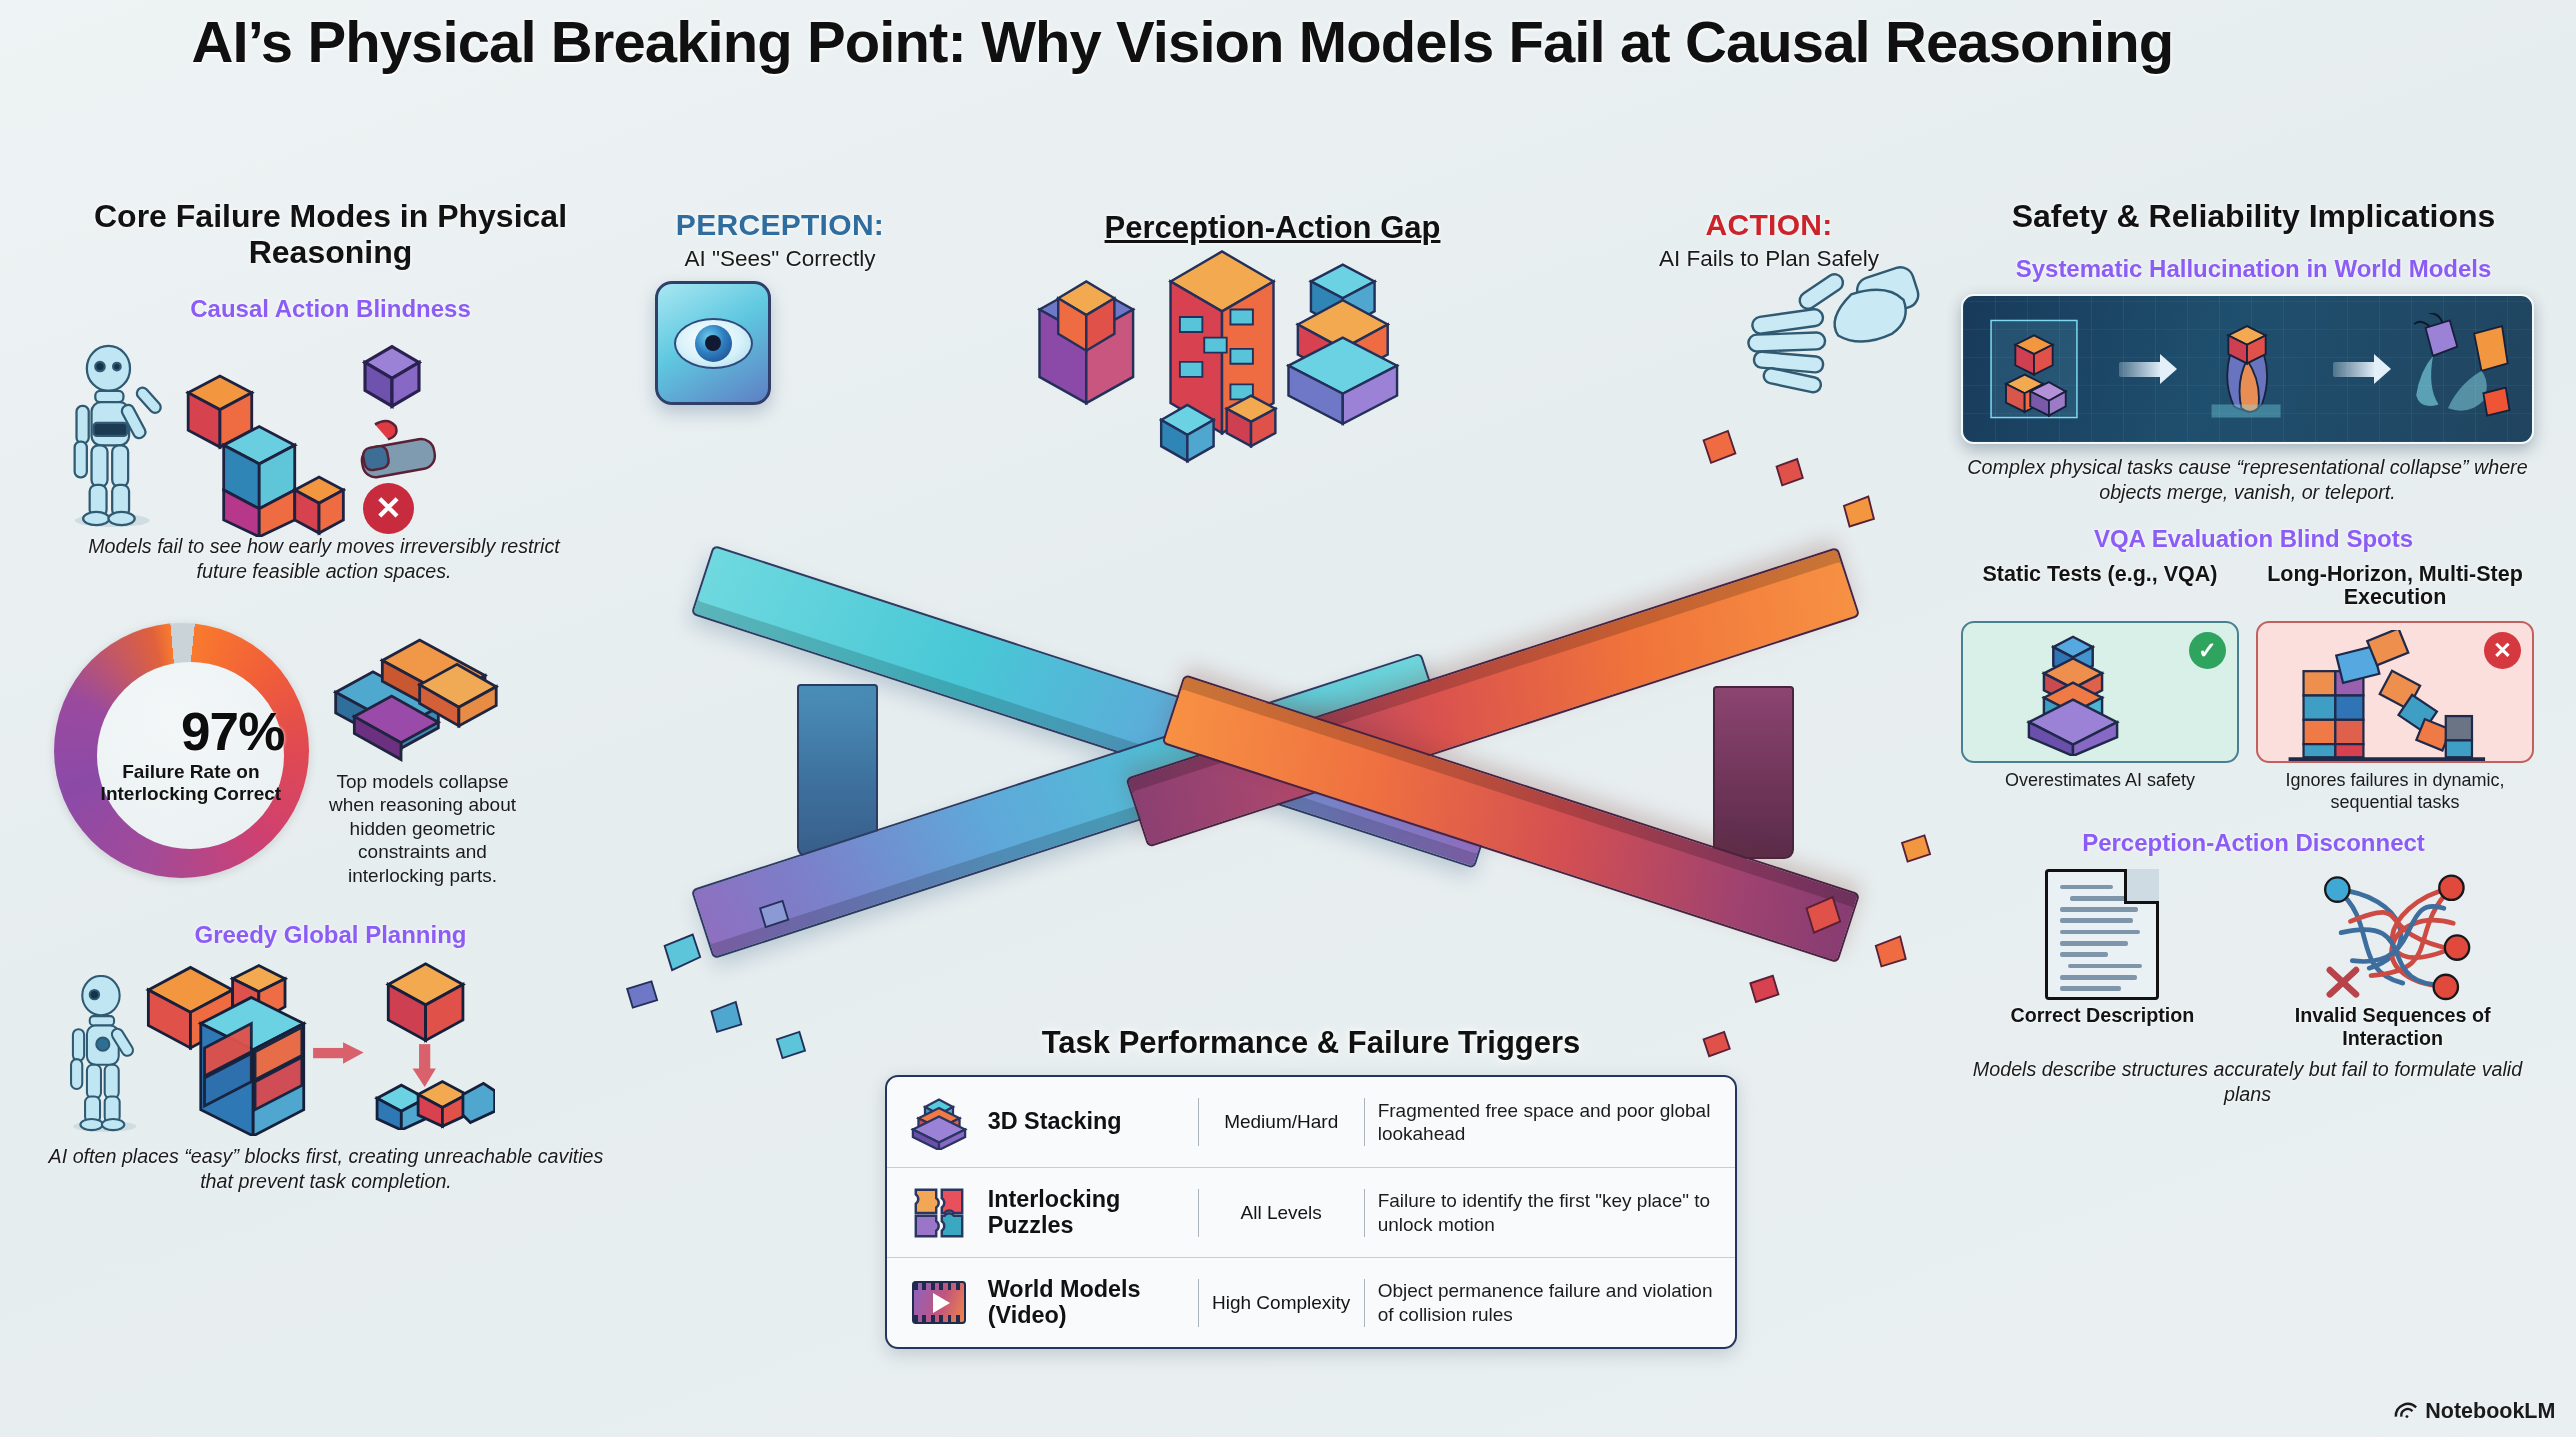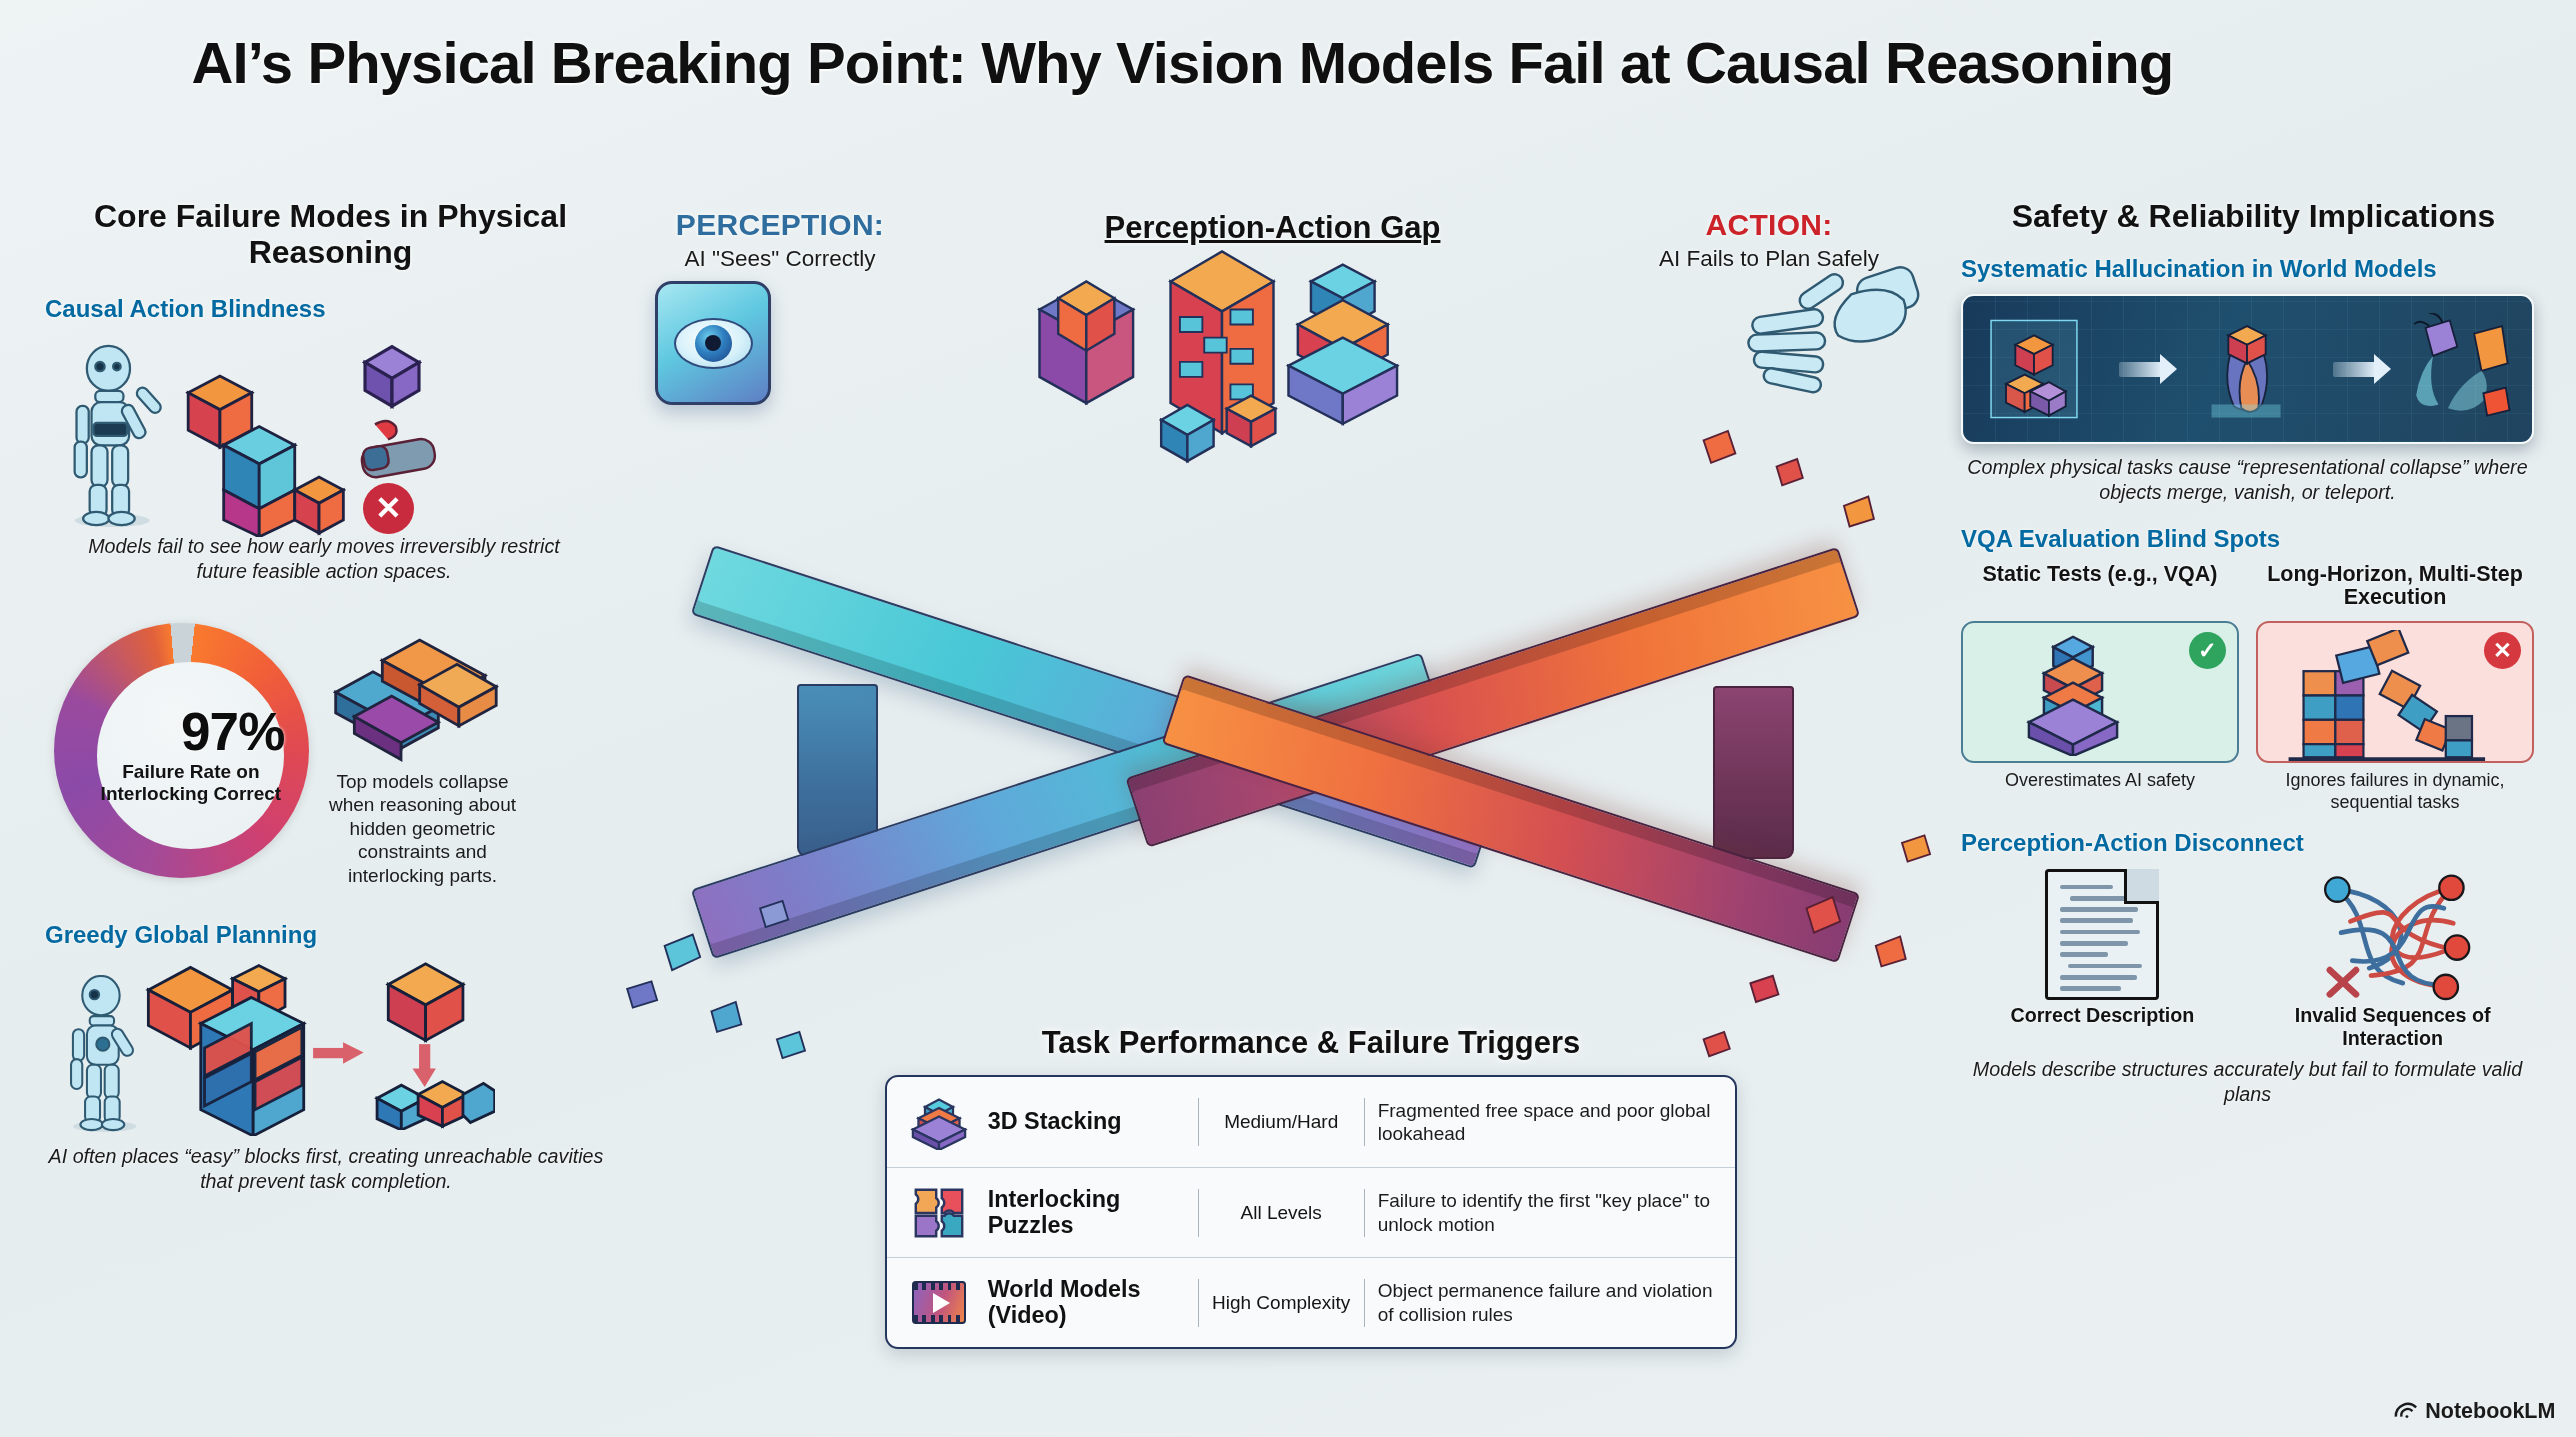--- a/index.html
+++ b/index.html
@@ -16,7 +16,7 @@
   }
   
   #main-title {
-    position: absolute; top: 29px; left: 0; width: 2365px;
+    position: absolute; top: 8px; left: 0; width: 2365px;
     text-align: center;
     font-size: 58px; font-weight: 700; letter-spacing: -0.9px;
     color: #101010;

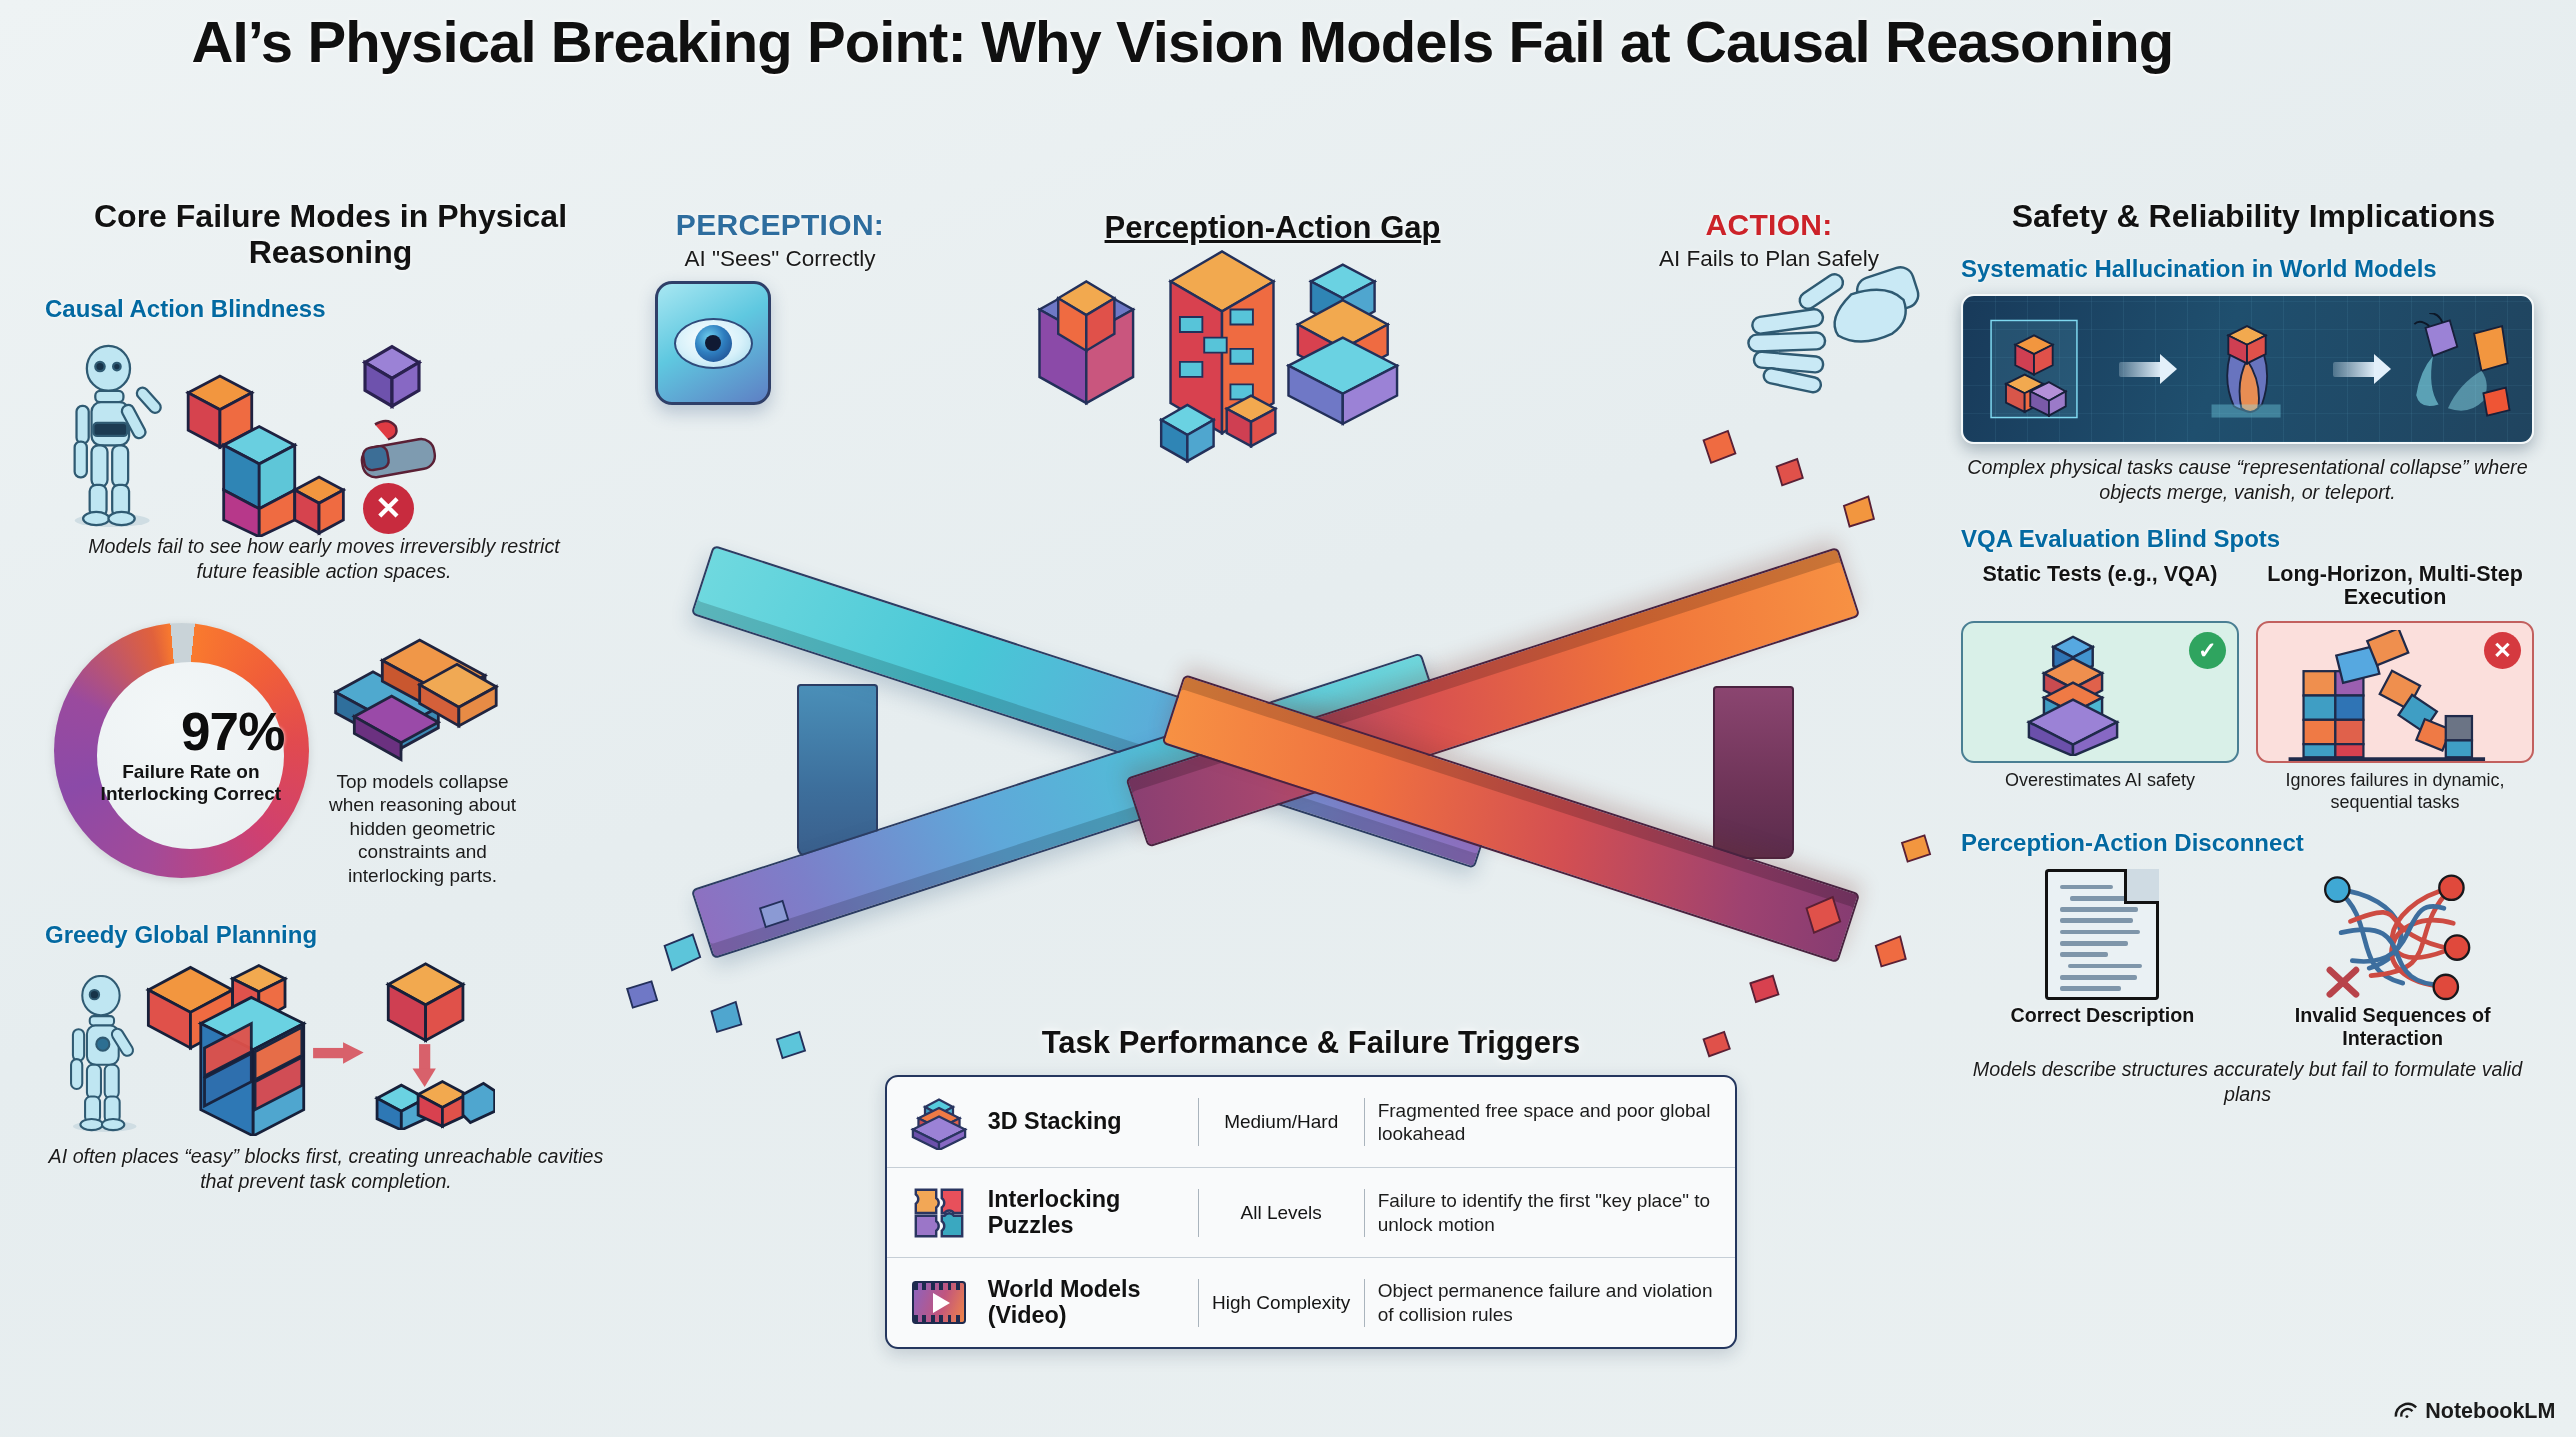--- a/index.html
+++ b/index.html
@@ -30,7 +30,7 @@
     text-shadow: 0 0 4.7px rgba(255,255,255,.9);
   }
   .sub-heading {
-    font-size: 24px; font-weight: 700; text-align: left; color: #0369a1;
+    font-size: 24px; font-weight: 700; text-align: center; color: #8b5cf6;
     text-shadow: 0 0 3.7px rgba(255,255,255,.9);
   }
   .caption {

